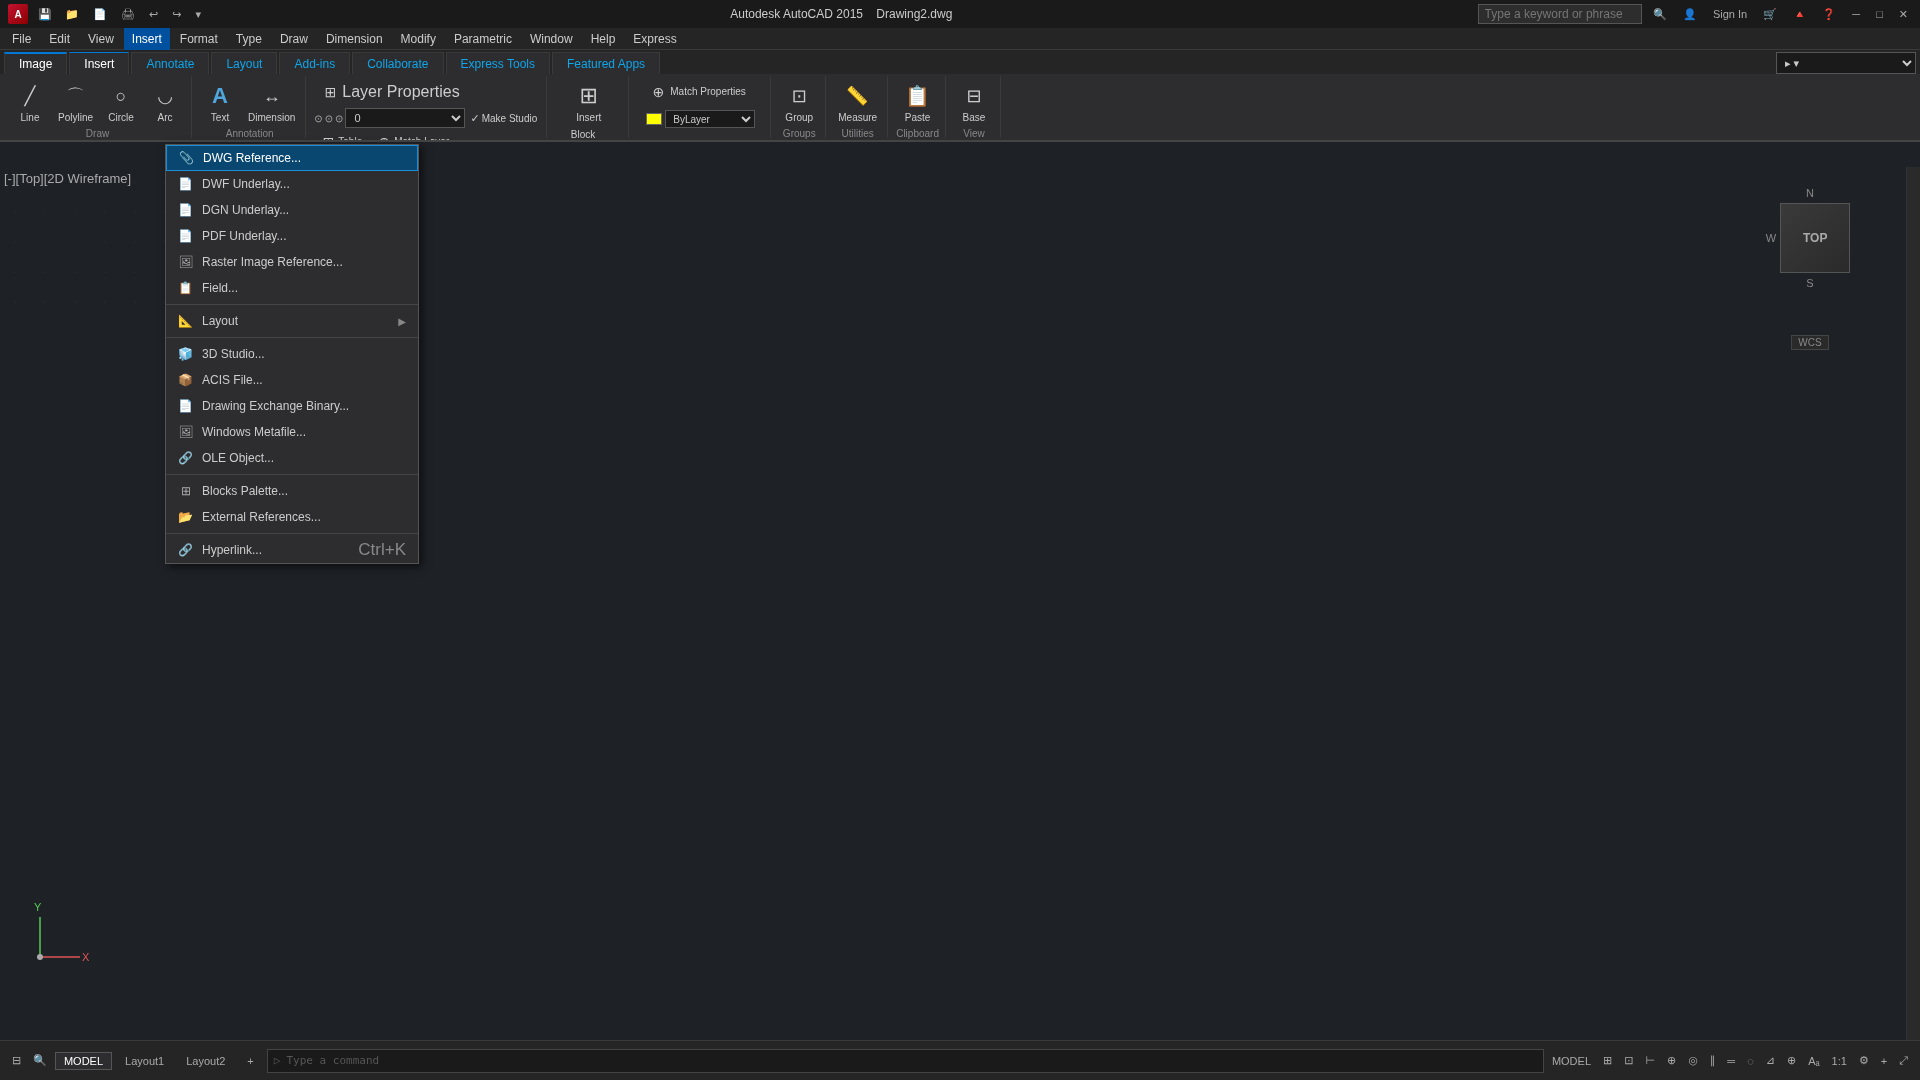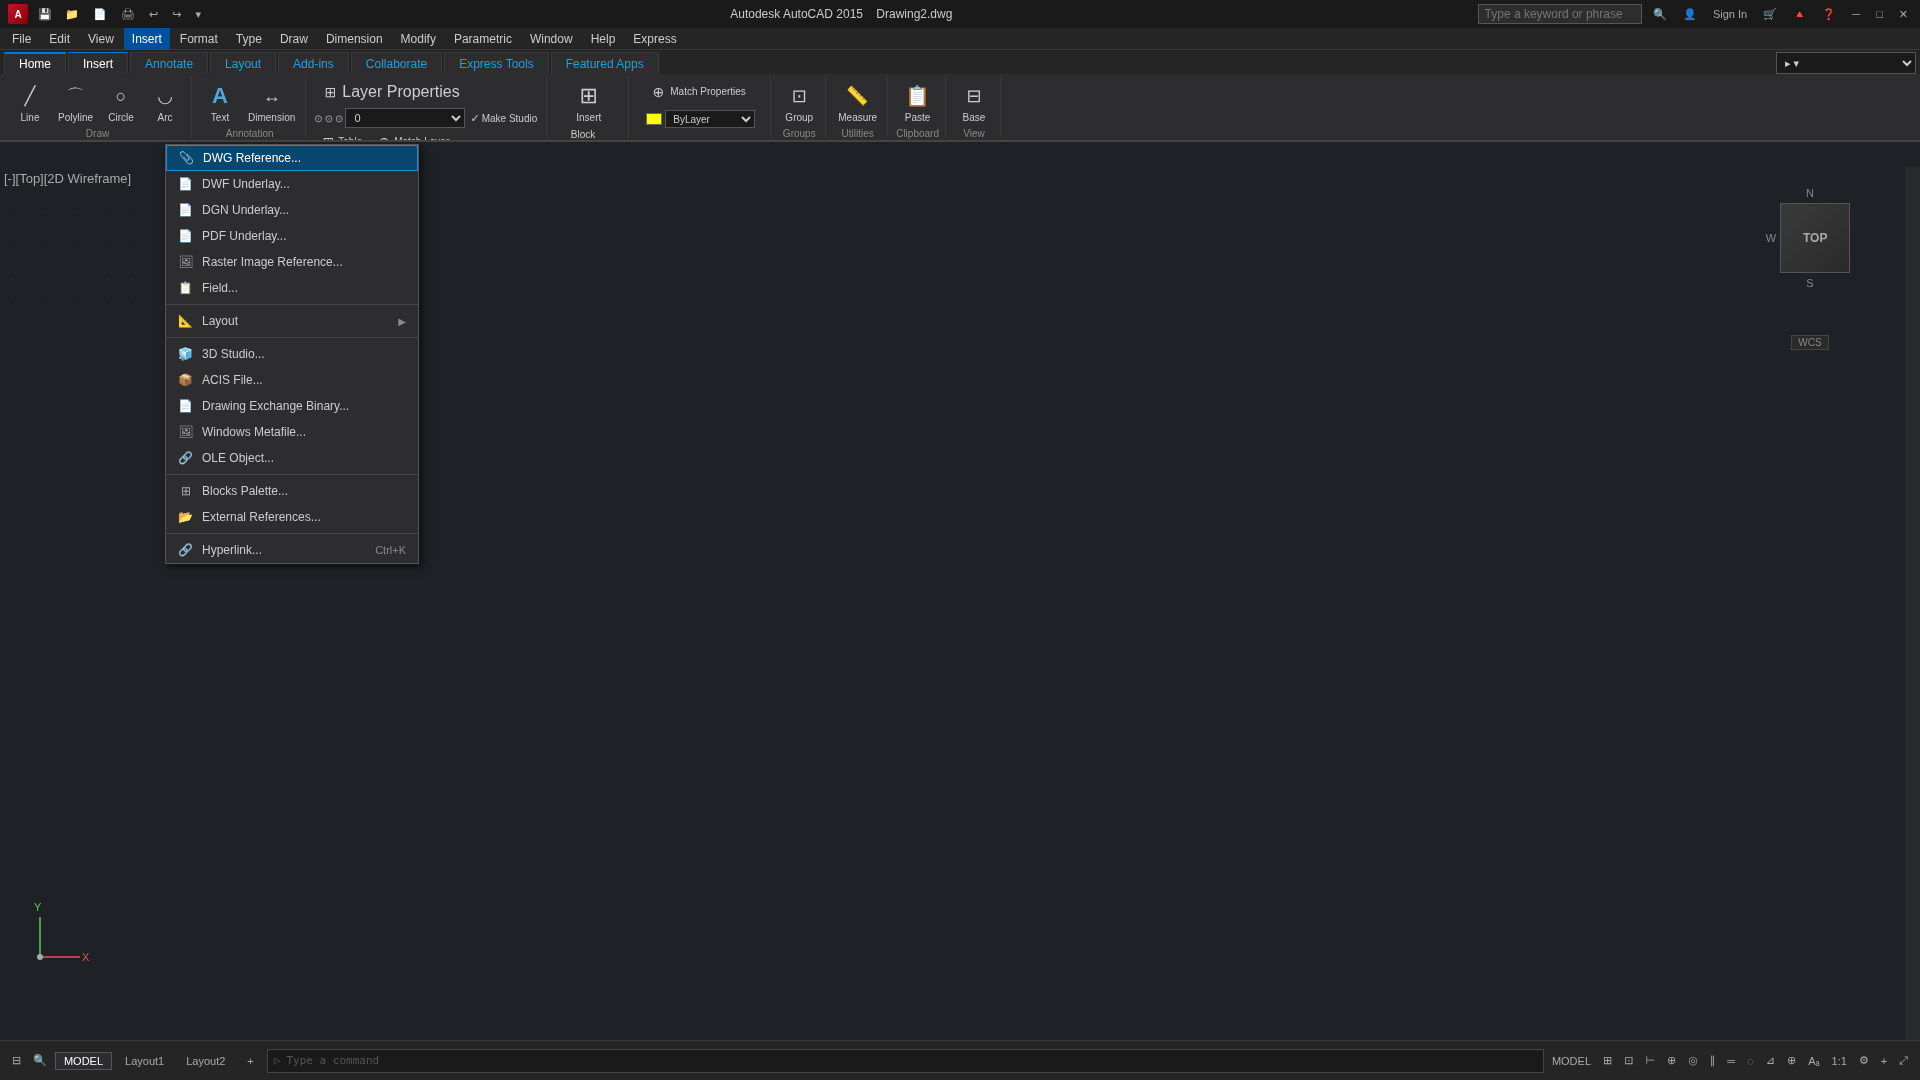--- a/index.html
+++ b/index.html
@@ -399,7 +399,7 @@
 
 <div id="ribbon">
   <div id="ribbon-tabs">
-    <div class="ribbon-tab active">Home</div>
+    <div class="ribbon-tab active">Image</div>
     <div class="ribbon-tab" style="border-top-color:#0078d4; color:white;">Insert</div>
     <div class="ribbon-tab">Annotate</div>
     <div class="ribbon-tab">Layout</div>

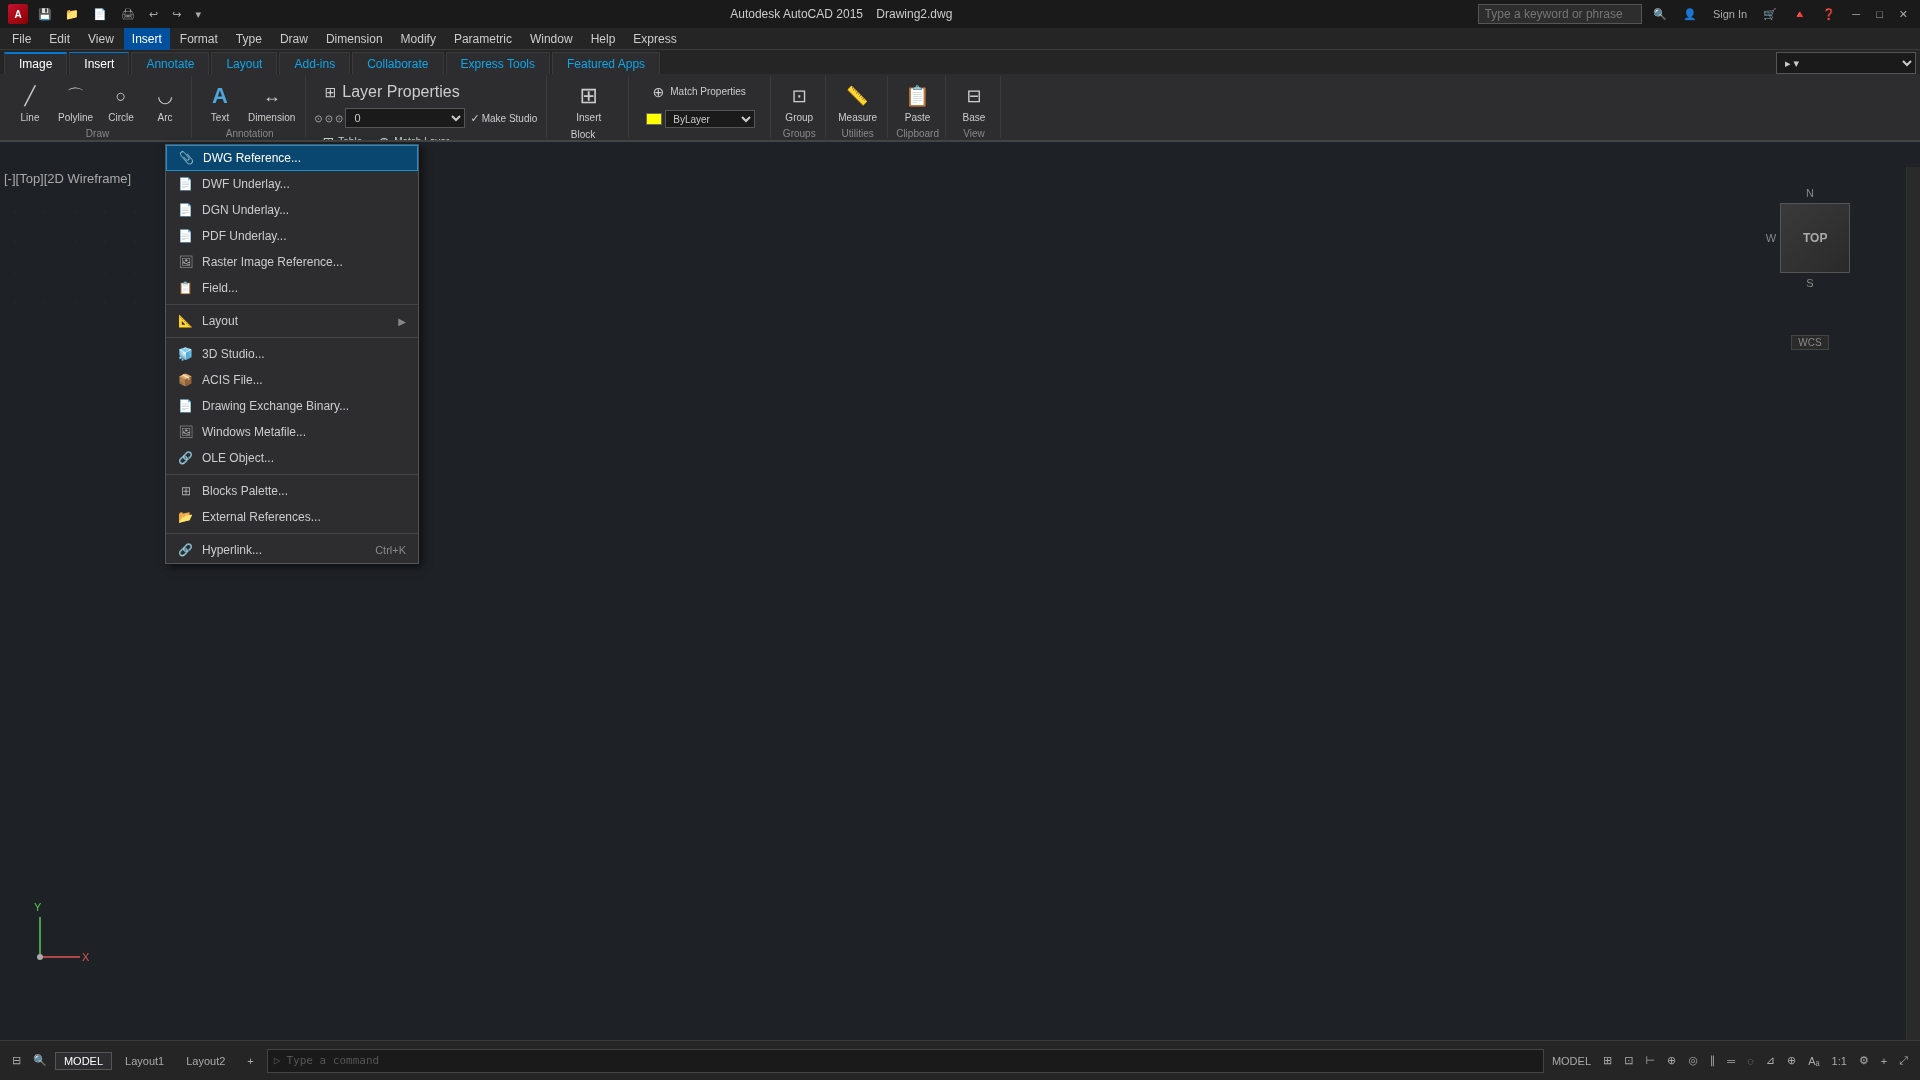--- a/index.html
+++ b/index.html
@@ -317,7 +317,7 @@
       margin: 3px 0;
     }
     .menu-item-text { flex: 1; }
-    .menu-shortcut { color: #888; font-size: 11px; }
+    .menu-shortcut { color: #888; font-size: 17px; }
     .menu-arrow { color: #888; font-size: 10px; }
 
     

